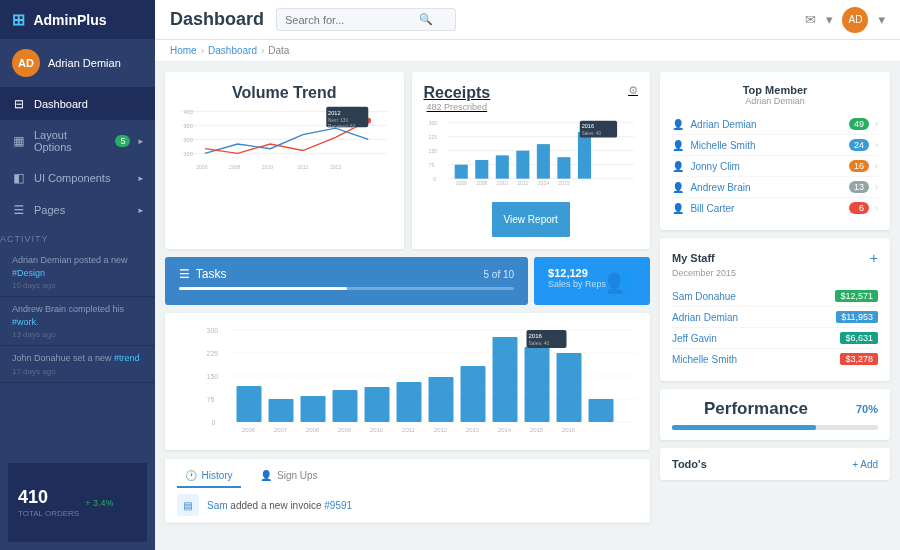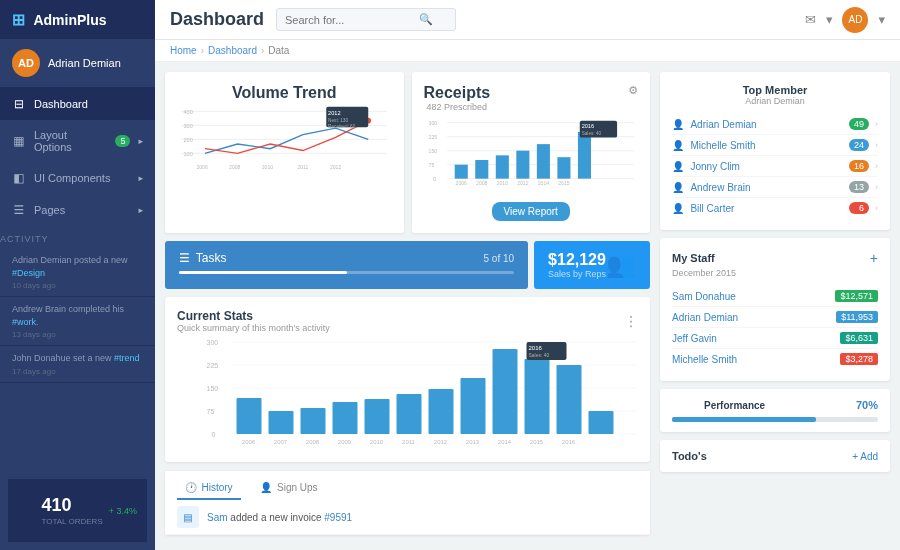--- a/index.html
+++ b/index.html
@@ -64,7 +64,7 @@
 
     
     .receipts-card { flex: 1; padding: 12px; }
-    .receipts-header { display: flex; justify-content: space-between; align-items: flex-start; }
+    .receipts-header { display: flex; justify-content: space-between; align-items: flex-start; text-decoration: underline; }
     .gear-icon { color: #999; font-size: 11px; cursor: pointer; }
     .sales-amount { color: #fff; font-size: 16px; font-weight: bold; }
     .sales-label { color: #bbdefb; font-size: 9px; }

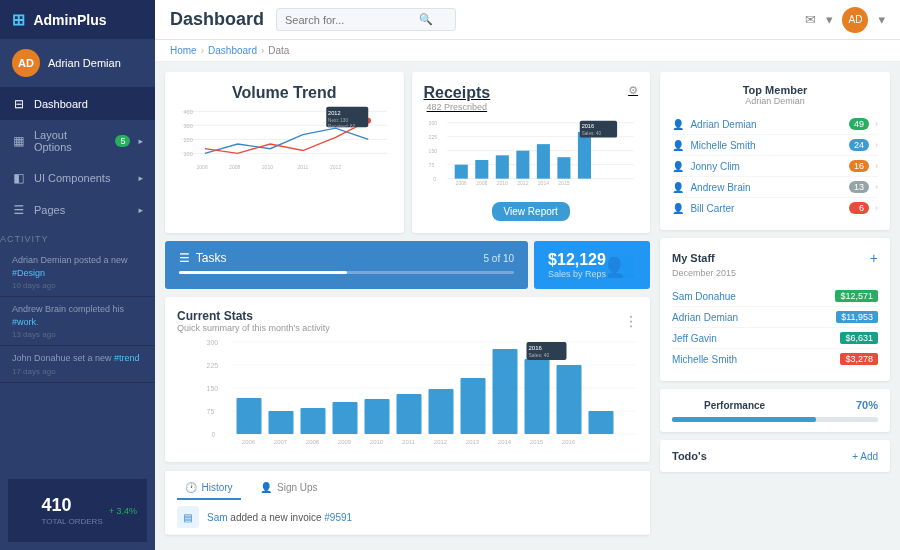--- a/index.html
+++ b/index.html
@@ -318,7 +318,7 @@
             </svg>
           </div>
           <div style="text-align:center; margin-top:4px;">
-            <button style="background:#3a9bd5;color:#fff;border:none;border-radius:8px;padding:4px 12px;font-size:10px;cursor:pointer;text-align:center;">View Report</button>
+            <button style="background:#3a9bd5;color:#fff;border:none;border-radius:1px;padding:12px 12px;font-size:10px;cursor:pointer;text-align:center;">View Report</button>
           </div>
         </div>
       </div>

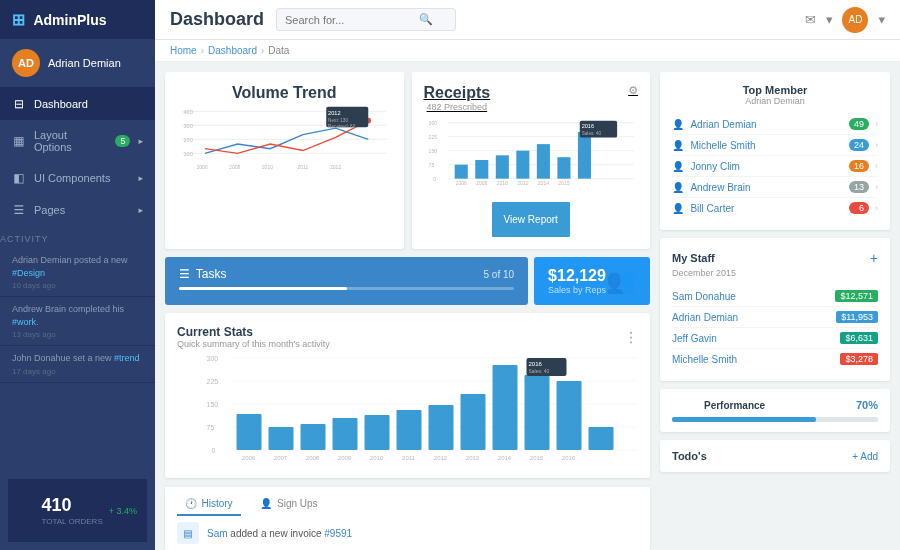--- a/index.html
+++ b/index.html
@@ -66,7 +66,7 @@
     .receipts-card { flex: 1; padding: 12px; }
     .receipts-header { display: flex; justify-content: space-between; align-items: flex-start; text-decoration: underline; }
     .gear-icon { color: #999; font-size: 11px; cursor: pointer; }
-    .sales-amount { color: #fff; font-size: 16px; font-weight: bold; }
+    .sales-amount { color: #fff; font-size: 11px; font-weight: bold; }
     .sales-label { color: #bbdefb; font-size: 9px; }
     .tasks-row { display: flex; gap: 6px; align-items: stretch; }
     .tasks-main { flex: 1; background: #3a86c8; border-radius: 3px; padding: 10px 14px; }

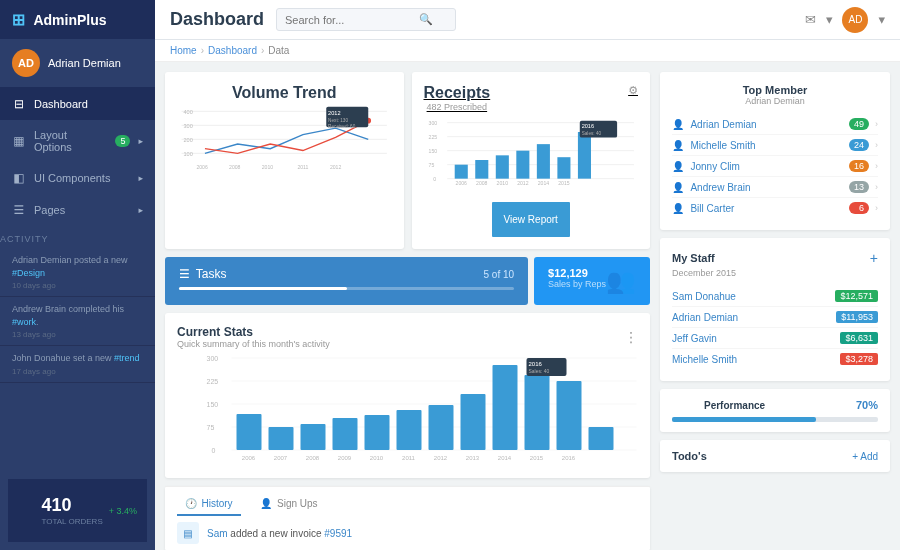--- a/index.html
+++ b/index.html
@@ -348,13 +348,6 @@
       </div>
 
       <div class="card stats-card">
-        <div class="stats-header">
-          <div>
-            <div class="stats-title">Current Stats</div>
-            <div class="stats-subtitle">Quick summary of this month's activity</div>
-          </div>
-          <span class="stats-more">⋮</span>
-        </div>
         <div style="position:relative; padding-left:28px;">
           <svg viewBox="0 0 430 110" width="100%" height="110">
 

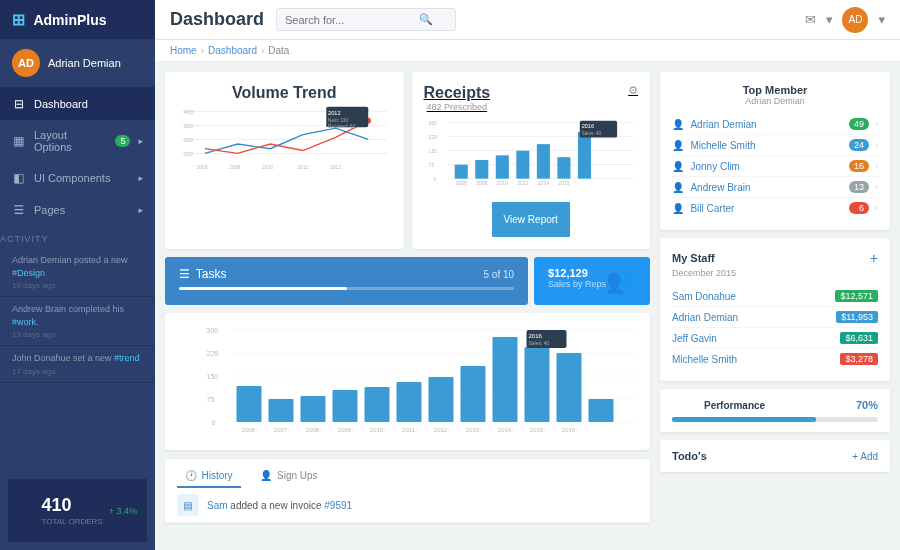--- a/index.html
+++ b/index.html
@@ -128,7 +128,7 @@
     
     .perf-card { padding: 10px 12px; }
     .perf-header { display: flex; align-items: center; justify-content: space-between; margin-bottom: 6px; }
-    .perf-title { font-size: 10px; font-weight: 600; color: #2c3e50; padding-left: 32px; }
+    .perf-title { font-size: 17px; font-weight: 600; color: #2c3e50; padding-left: 32px; }
     .perf-pct { font-size: 11px; color: #3a86c8; font-weight: bold; }
     .perf-bar-bg { background: #e0e5ea; border-radius: 2px; height: 5px; }
     .perf-bar-fill { background: #3a9bd5; height: 5px; border-radius: 2px; }

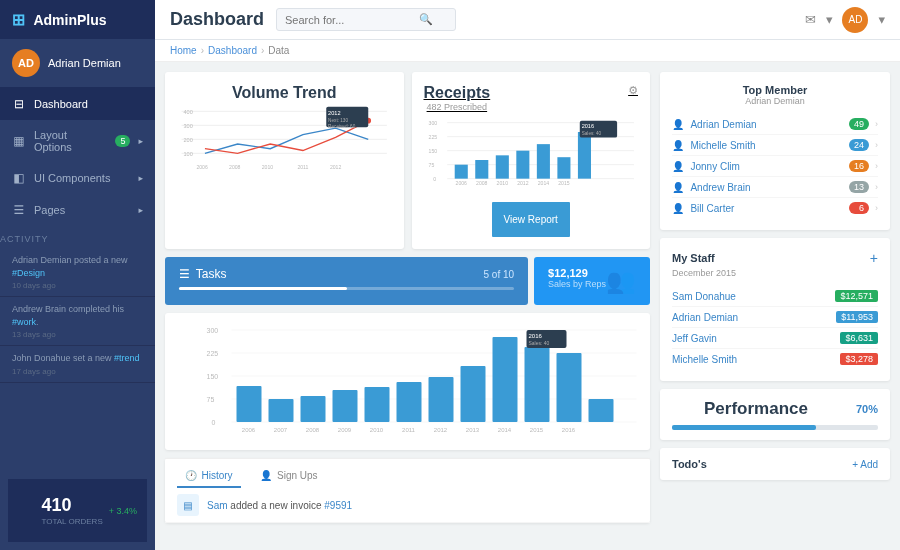--- a/index.html
+++ b/index.html
@@ -23,7 +23,7 @@
     .activity-item .text { color: #8a9bb5; font-size: 9px; line-height: 1.4; }
     .activity-item .text a { color: #4fc3f7; text-decoration: none; }
     .activity-item .time { color: #5a6a85; font-size: 8px; margin-top: 2px; }
-    .sidebar-orders { background: #1e2d5a; margin: 8px; border-radius: 0; padding: 16px 10px; display: flex; align-items: center; gap: 6px; justify-content: flex-end; }
+    .sidebar-orders { background: #1e2d5a; margin: 8px; border-radius: 0; padding: 24px 10px; display: flex; align-items: center; gap: 6px; }
     .orders-count { font-size: 18px; font-weight: bold; color: #fff; }
     .orders-change { font-size: 9px; color: #27ae60; }
     .orders-label { font-size: 8px; color: #6b7fa0; margin-top: 1px; }

